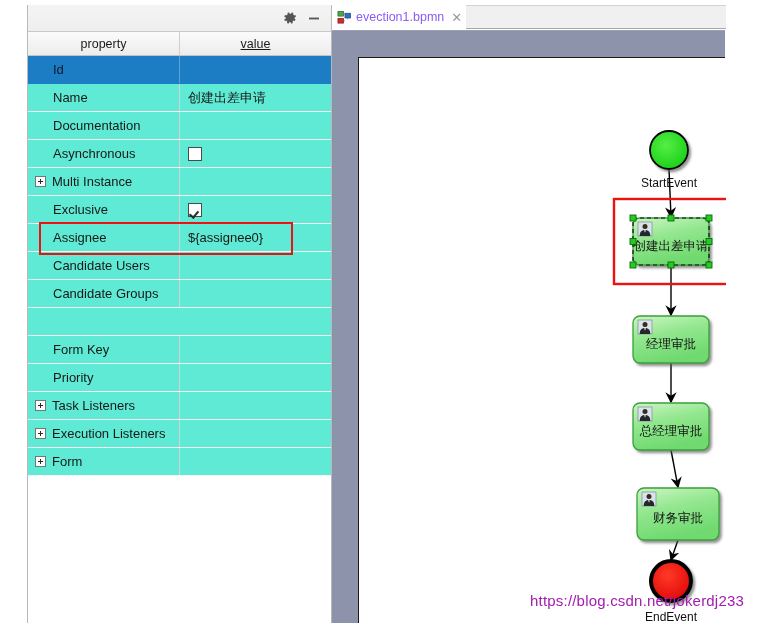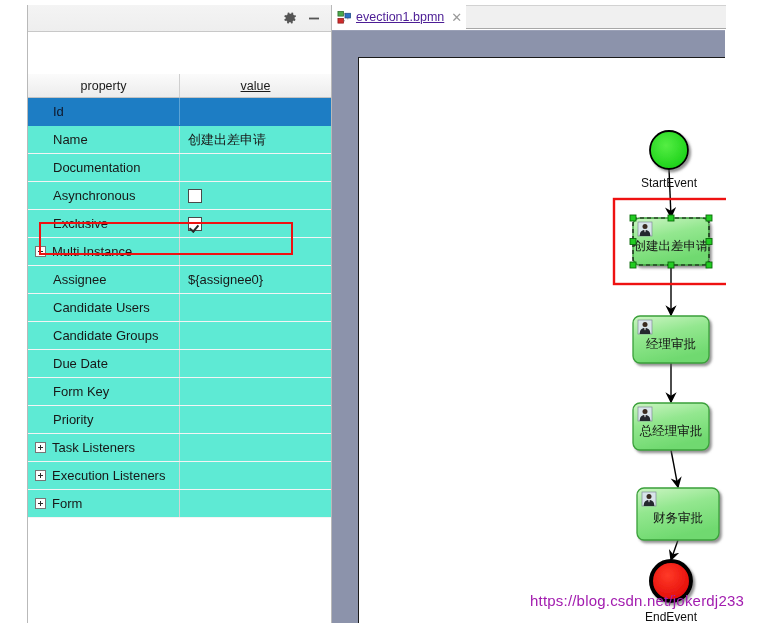--- a/index.html
+++ b/index.html
@@ -137,7 +137,7 @@
     cursor: pointer;
   }
   #tab .tabicon { width: 15px; height: 15px; margin-right: 4px; flex: 0 0 auto; }
-  #tab .tablabel { font-size: 12.5px; color: #4c1d95; white-space: nowrap; text-decoration: underline; }
+  #tab .tablabel { font-size: 12.5px; color: #8b5cf6; white-space: nowrap; }
   #tab .tabclose {
     margin-left: 7px; font-size: 13px; color: #9a9a9a;
     line-height: 1; cursor: pointer;

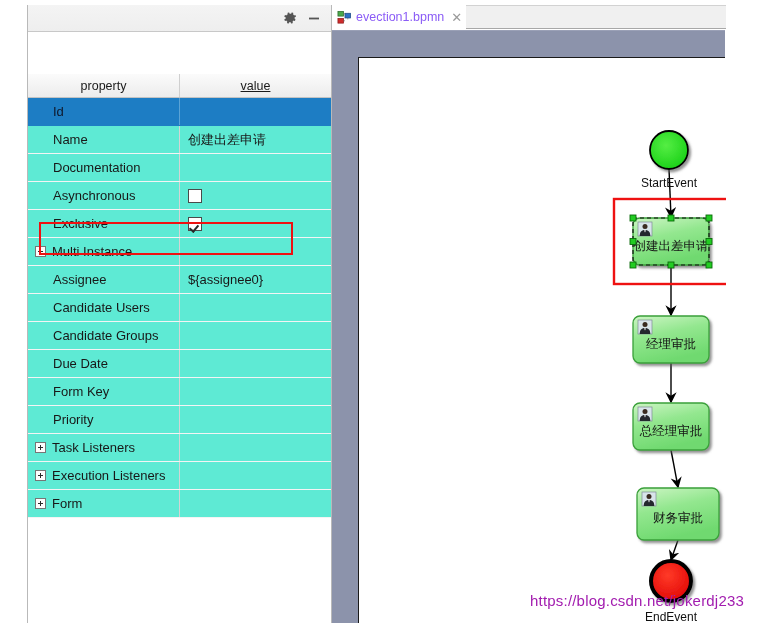--- a/index.html
+++ b/index.html
@@ -38,7 +38,7 @@
     display: flex; height: 24px;
     background: linear-gradient(to bottom, #fbfbfb 0%, #ececec 100%);
     border-bottom: 1px solid #c3c3c3;
-    font-size: 12.5px; color: #1a1a1a; margin-top: 42px;
+    font-size: 12.5px; color: #1a1a1a;
   }
   #props-header .hcell {
     display: flex; align-items: center; justify-content: center;

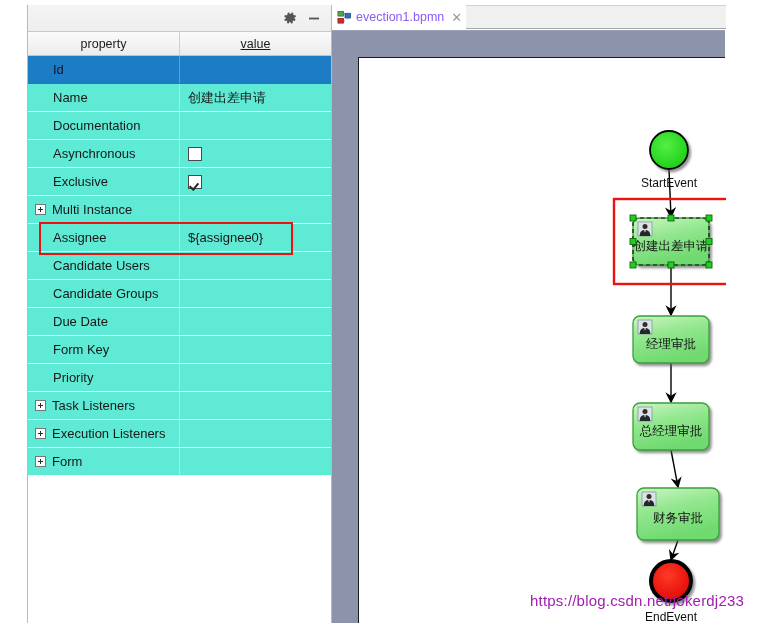--- a/index.html
+++ b/index.html
@@ -240,19 +240,19 @@
         </div>
         <div class="prow">
           <div class="pname">
+            <span class="expander"></span>
+            <span>Multi Instance</span>
+          </div>
+          <div class="pval"></div>
+        </div>
+        <div class="prow">
+          <div class="pname">
             <span style="display: inline-block; width: 17px;"></span>
             <span>Exclusive</span>
           </div>
           <div class="pval">
             <span class="cbox checked"></span>
           </div>
-        </div>
-        <div class="prow">
-          <div class="pname">
-            <span class="expander"></span>
-            <span>Multi Instance</span>
-          </div>
-          <div class="pval"></div>
         </div>
         <div class="prow">
           <div class="pname">

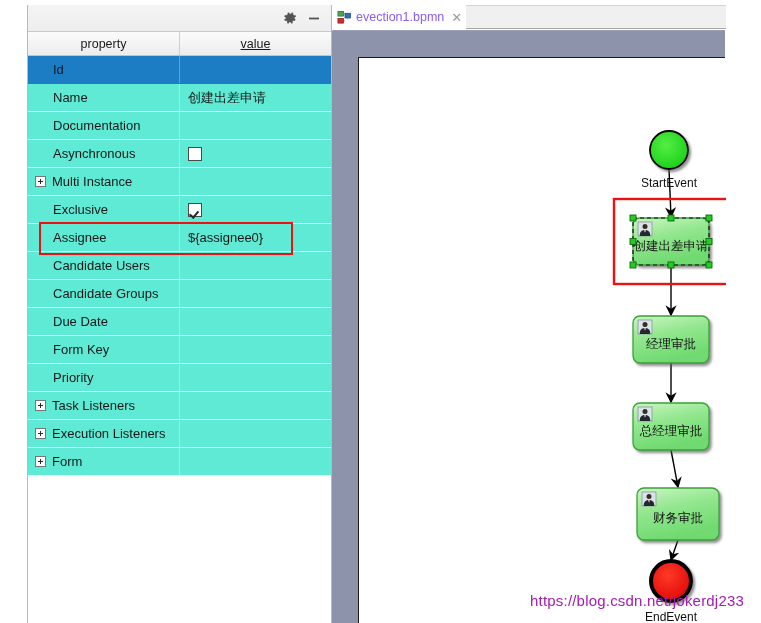--- a/index.html
+++ b/index.html
@@ -278,10 +278,6 @@
           <div class="pval"></div>
         </div>
         <div class="prow">
-          <div class="pname">
-            <span style="display: inline-block; width: 17px;"></span>
-            <span>Due Date</span>
-          </div>
           <div class="pval"></div>
         </div>
         <div class="prow">

